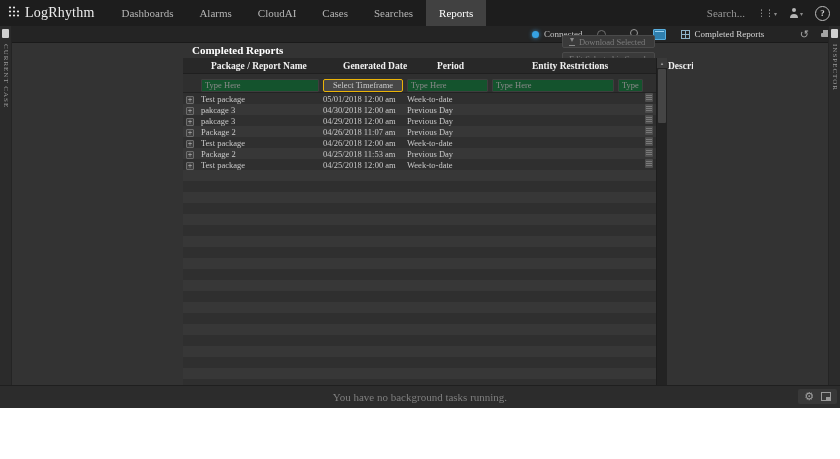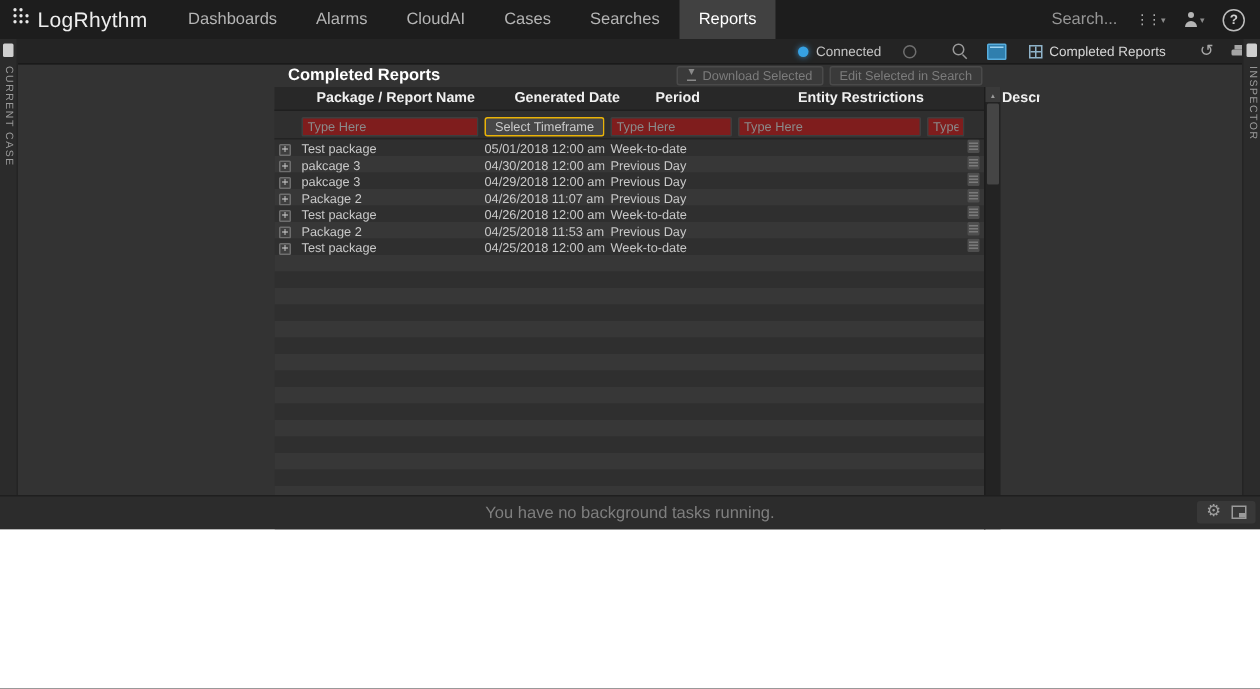--- a/index.html
+++ b/index.html
@@ -4,7 +4,7 @@
 <style>
   html,body{margin:0;padding:0;}
   body{font-family:"Liberation Sans",sans-serif;}
-  .screen{position:relative;width:840px;height:353px;overflow:hidden;background:#333333;}
+  .screen{position:relative;width:840px;height:408px;overflow:hidden;background:#333333;font-family:Liberation Serif, serif;}
 
   
   .navbar{position:absolute;top:0;left:0;right:0;height:26px;background:#1d1d1d;display:flex;align-items:center;border-bottom:1px solid #141414;}

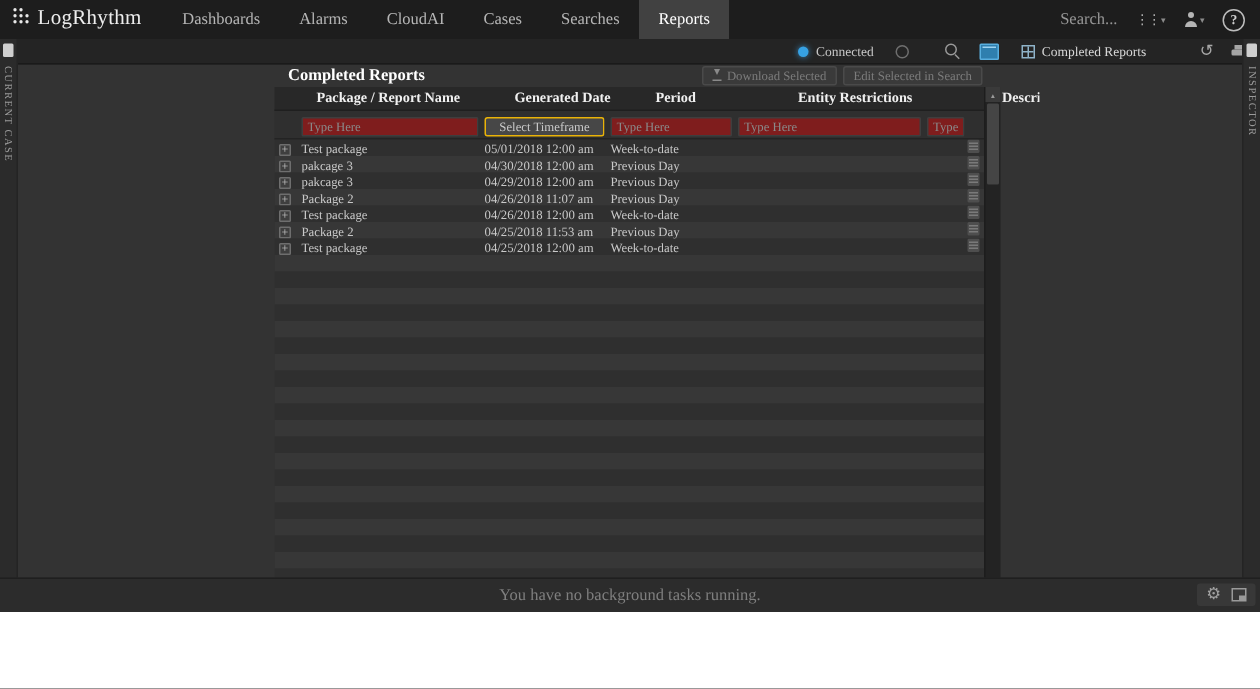--- a/index.html
+++ b/index.html
@@ -55,7 +55,7 @@
   .panel{position:absolute;left:183px;top:42px;width:484px;height:395px;}
   .panel-head{height:16px;display:flex;align-items:center;}
   .panel-title{font-size:11px;font-weight:bold;color:#ffffff;margin-left:9px;}
-  .actions{margin-left:auto;display:flex;gap:4px;margin-right:12px;}
+  .actions{margin-left:auto;display:flex;gap:4px;margin-right:12px;flex-direction:column;}
   .dim-btn{display:flex;align-items:center;gap:3px;background:#3a3a3a;border:1px solid #4a4a4a;border-radius:2px;color:#7c7c7c;font-size:8.5px;height:13px;padding:0 6px;font-family:inherit;cursor:default;}
   .dl-icon{position:relative;width:7px;height:8px;display:inline-block;}
   .dl-icon::before{content:"";position:absolute;left:1px;top:0;border-left:2px solid transparent;border-right:2px solid transparent;border-top:4px solid #8a8a8a;}

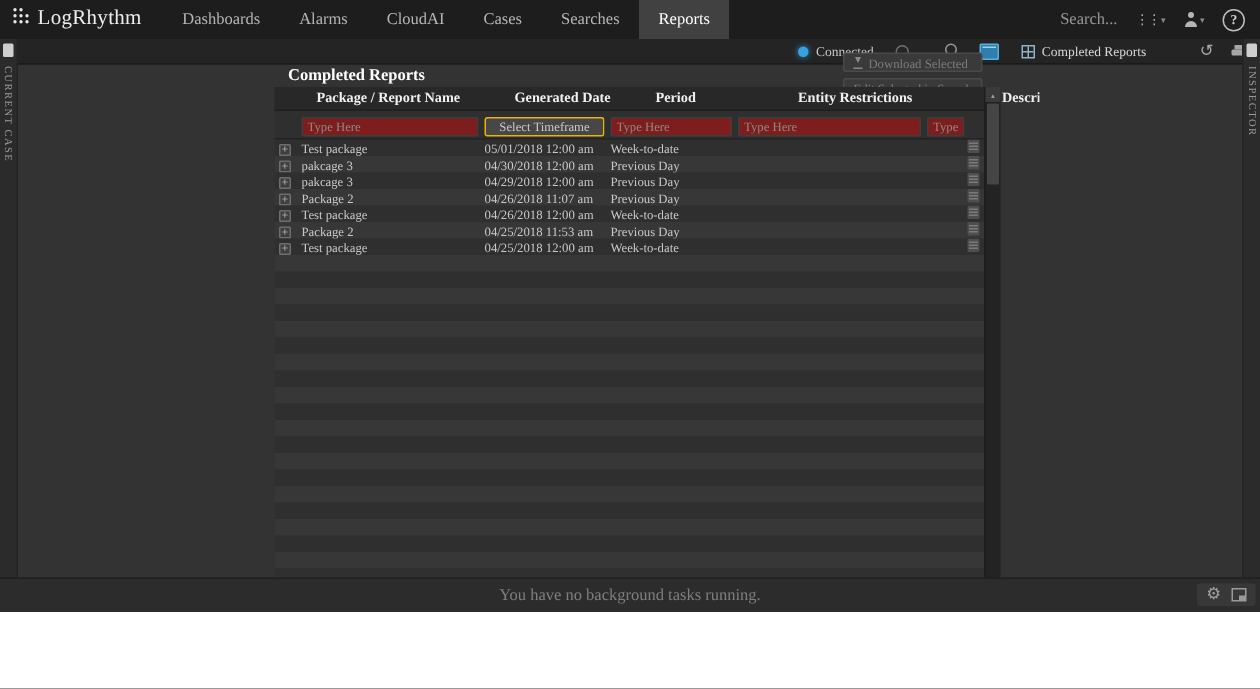--- a/index.html
+++ b/index.html
@@ -73,7 +73,7 @@
   .c-entity{width:126px;}
   .c-desc{width:29px;}
   .c-pdf{width:14px;padding-left:2px;}
-  .flt{width:100%;height:13px;background:#7f1d1d;border:1px solid #3e3e3e;color:#999;font-size:8.5px;padding:0 3px;font-family:inherit;box-sizing:border-box;border-radius:1px;}
+  .flt{width:100%;height:13px;background:#14532d;border:1px solid #3e3e3e;color:#999;font-size:8.5px;padding:0 3px;font-family:inherit;box-sizing:border-box;border-radius:1px;}
   .flt::placeholder{color:#8a8a8a;opacity:1;}
   .tf-btn{width:100%;height:13px;background:#474747;border:1px solid #eab308;border-radius:2px;color:#cacaca;font-size:8.5px;font-family:inherit;padding:0;line-height:11px;cursor:pointer;}
   .tbody{width:474px;height:346px;overflow:hidden;}

